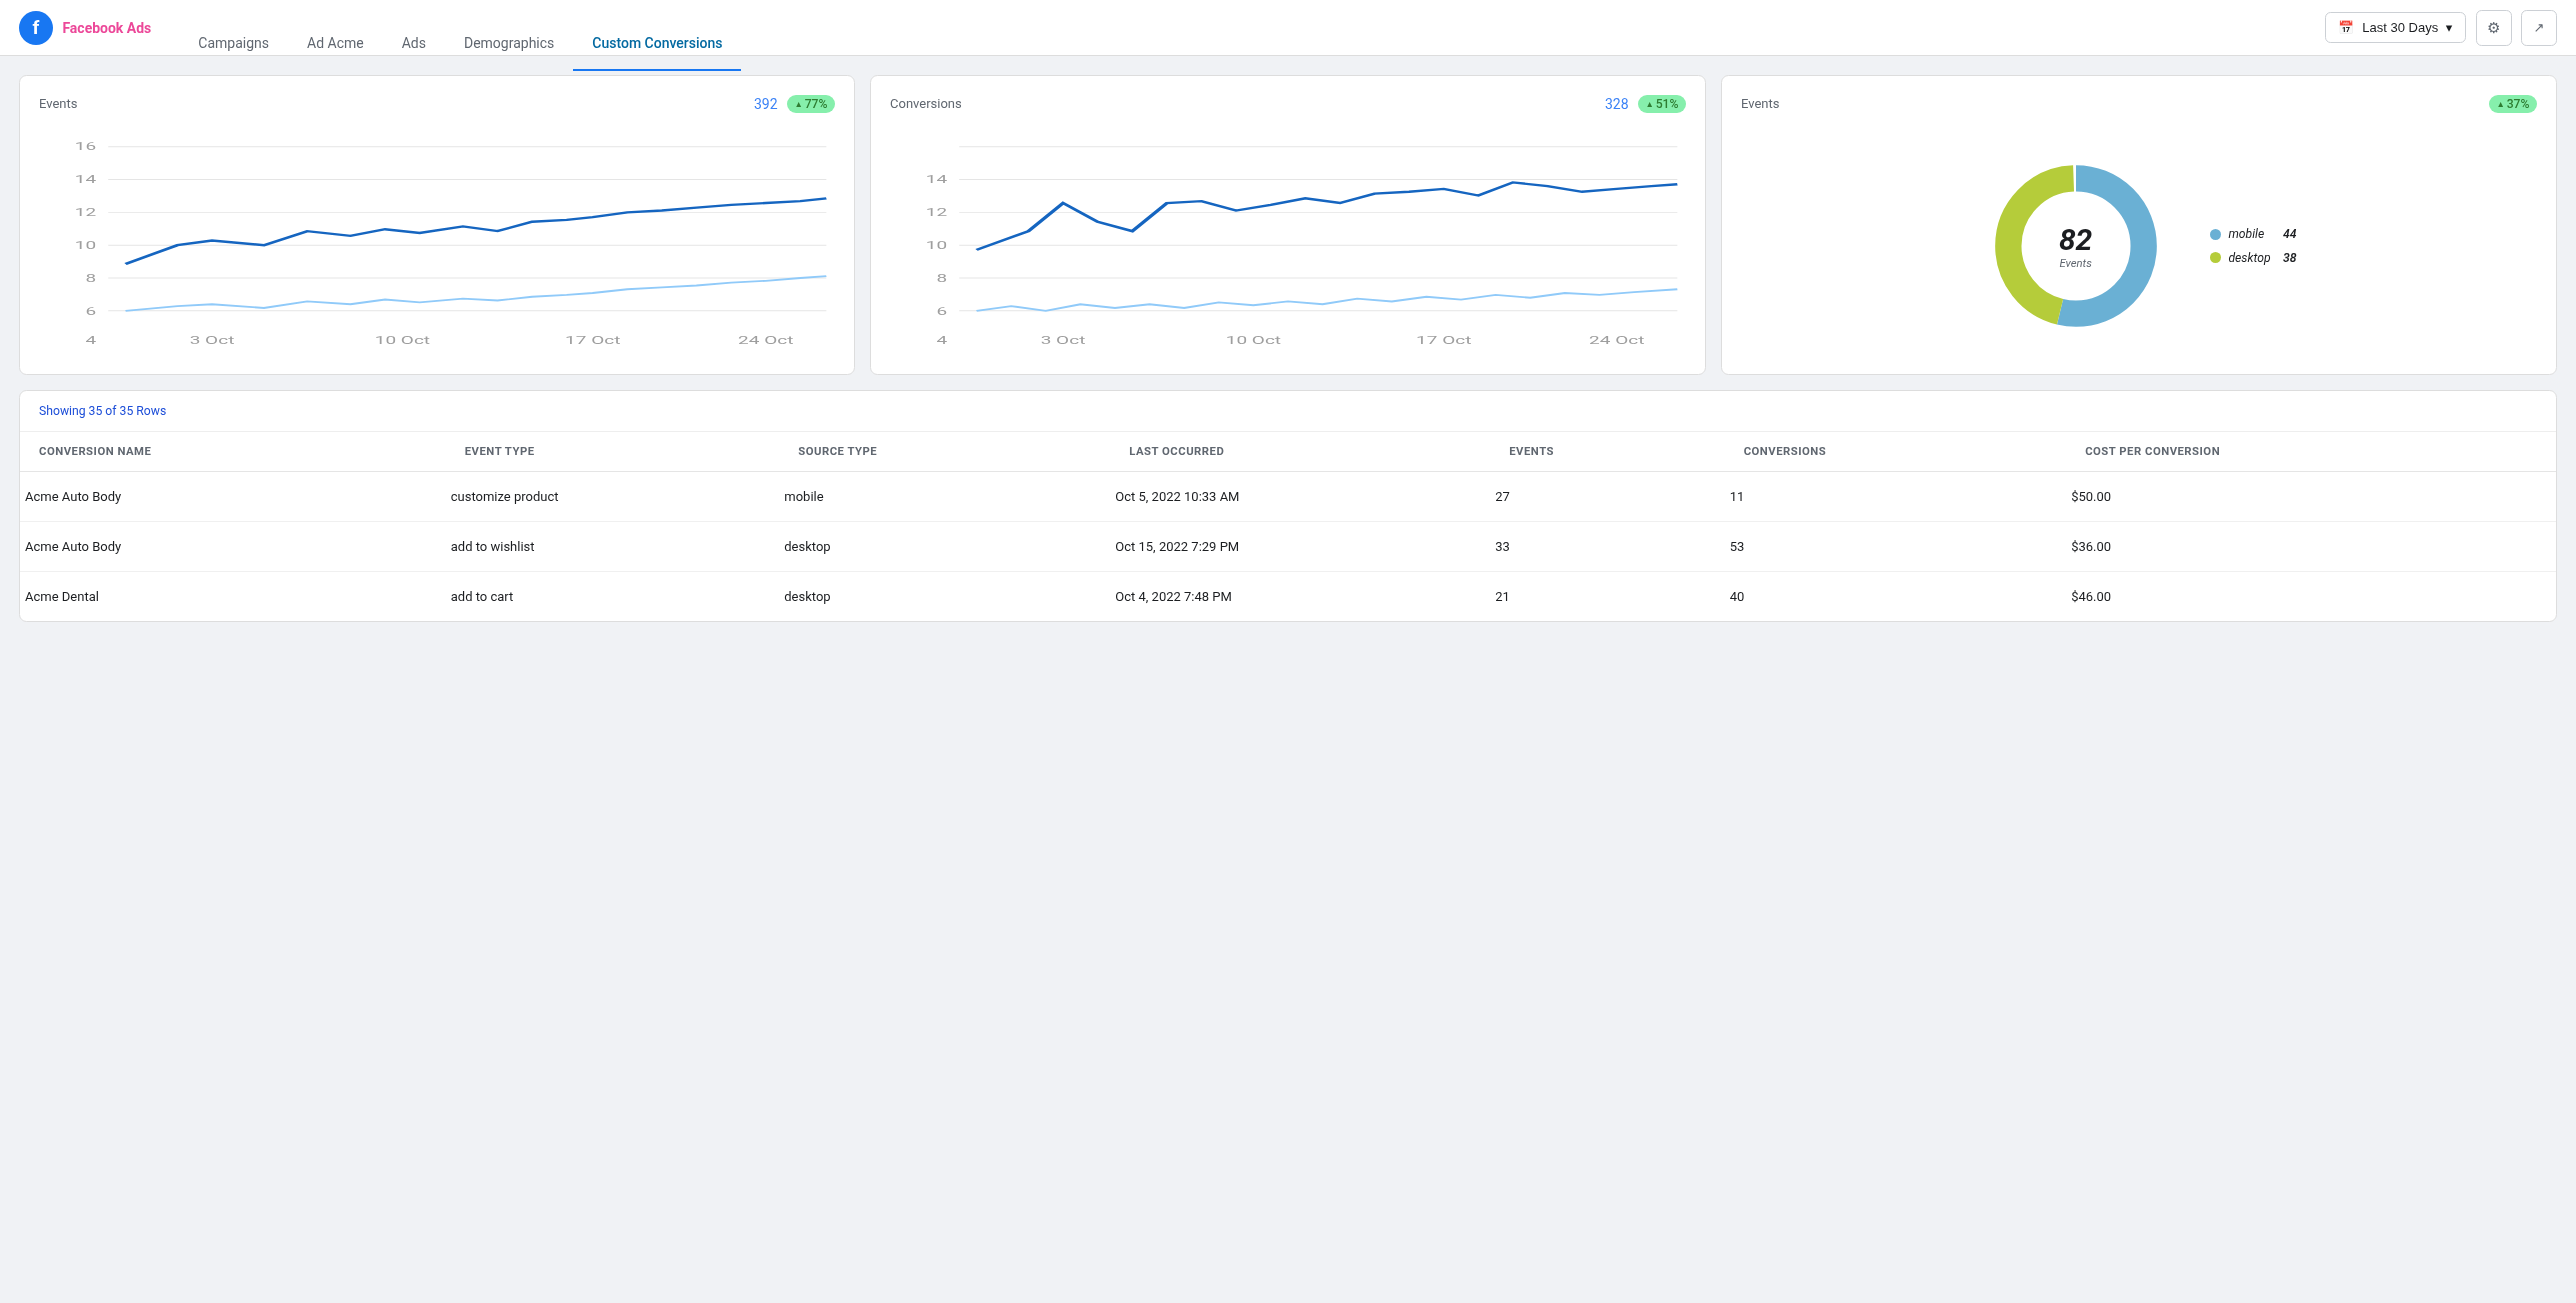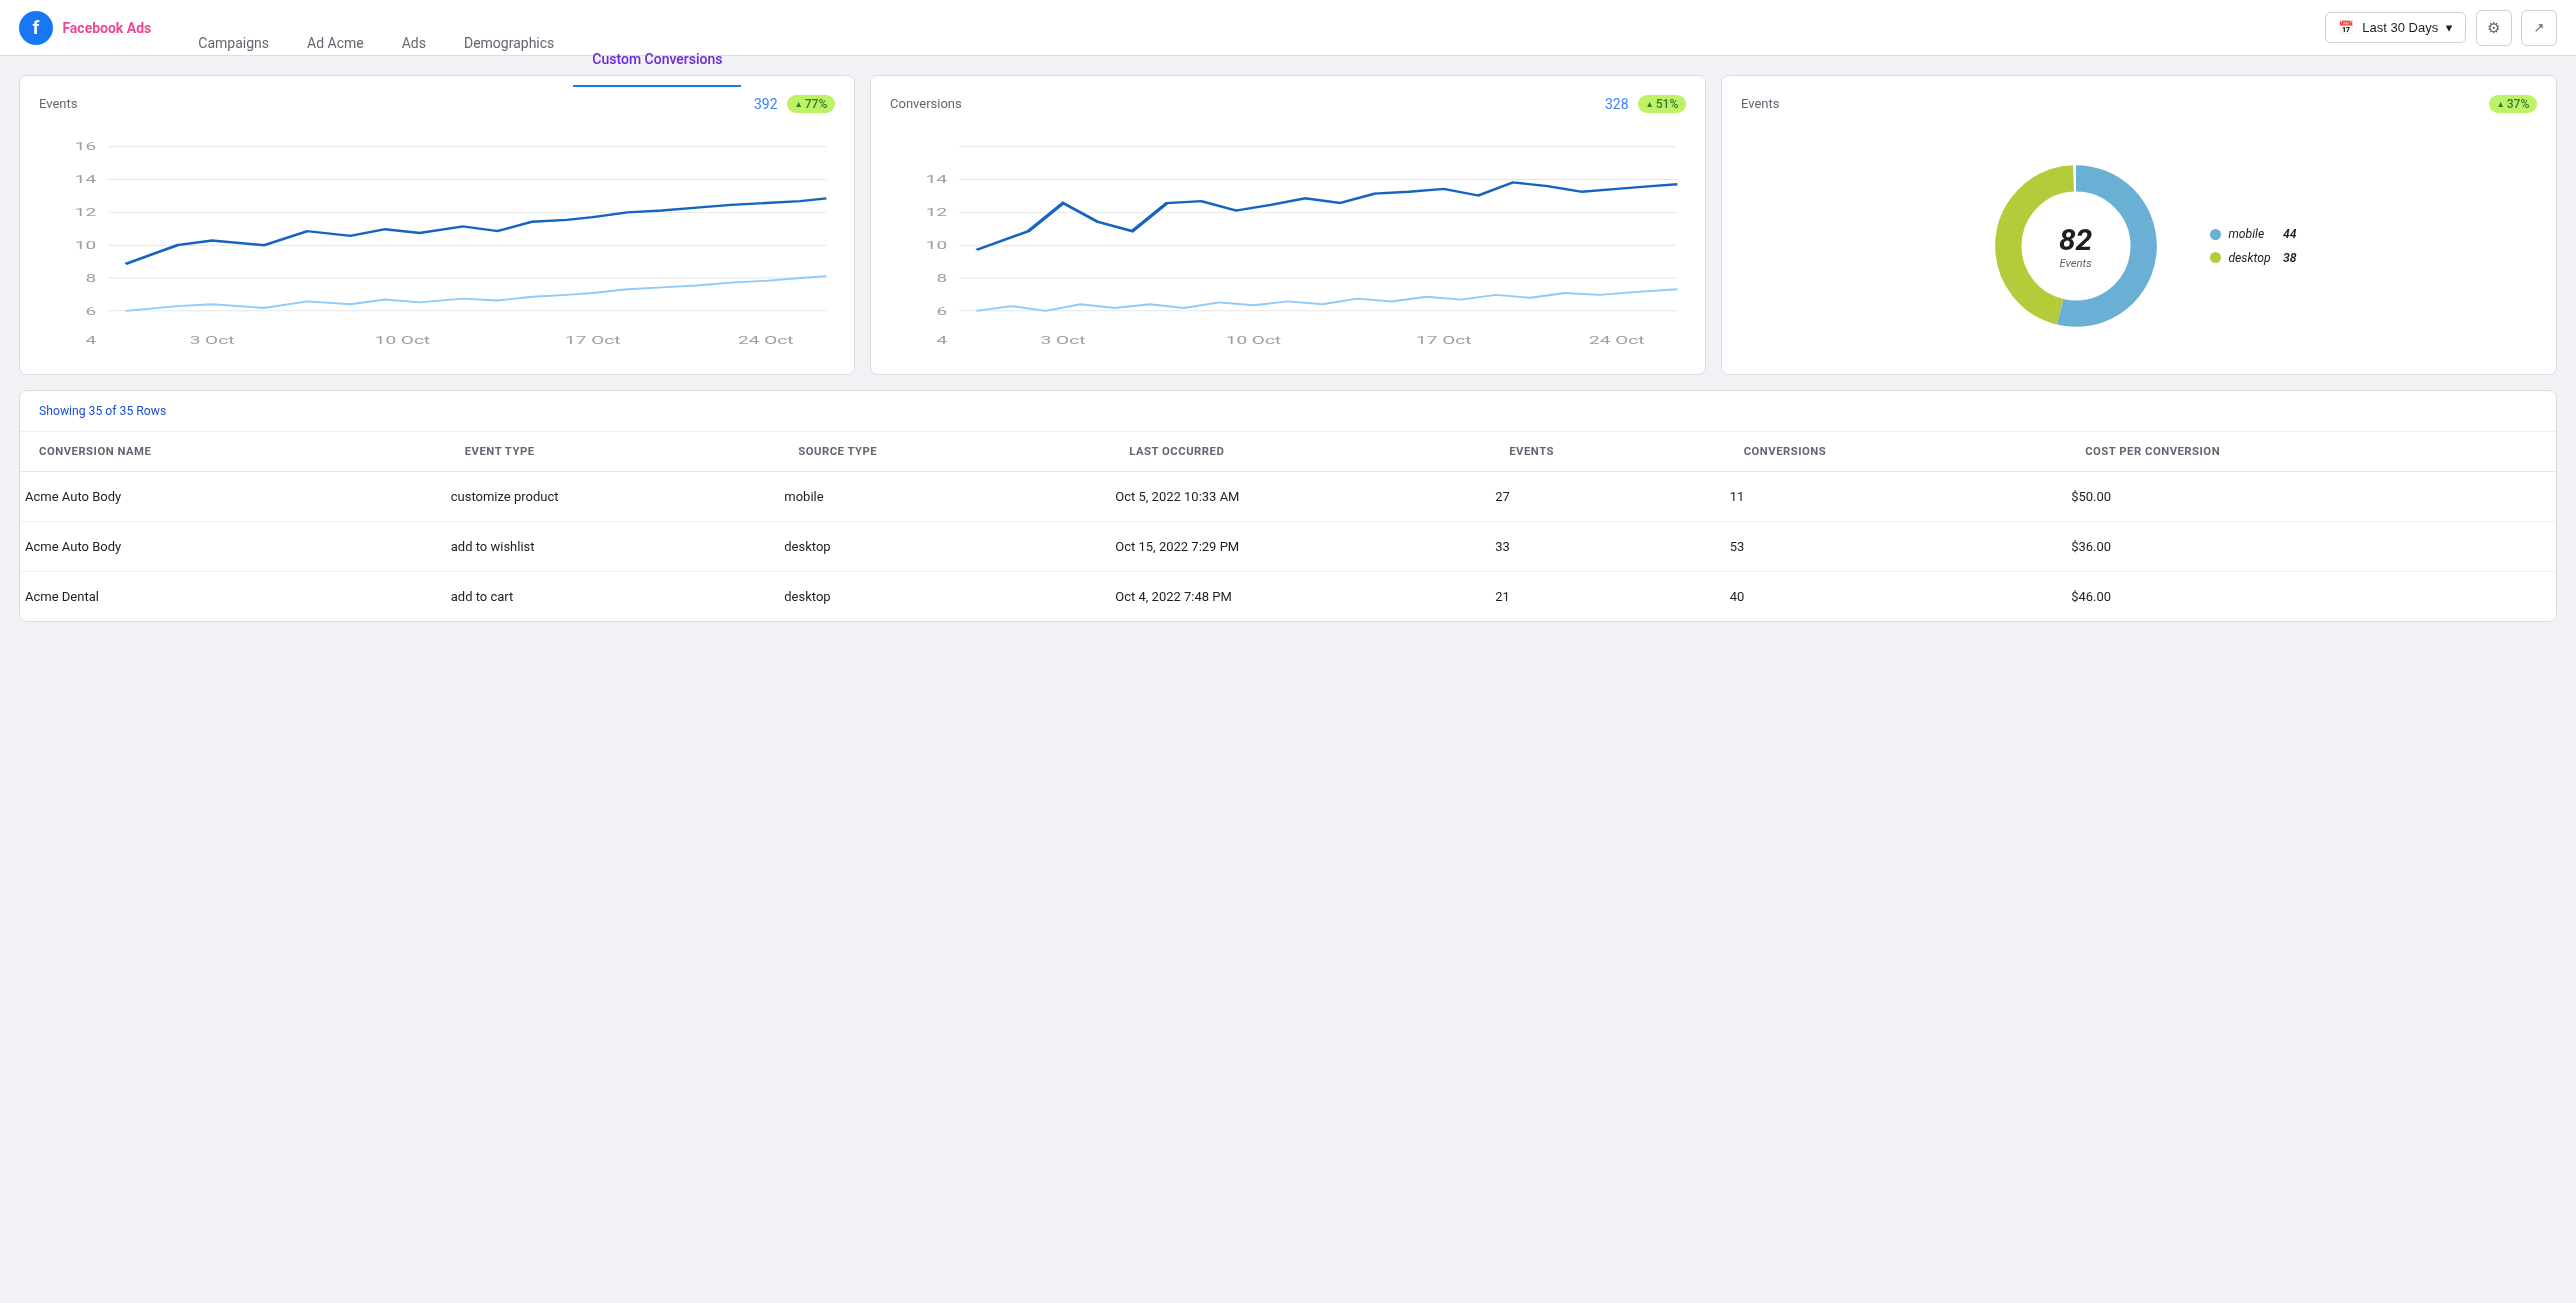--- a/index.html
+++ b/index.html
@@ -51,7 +51,7 @@
       position: relative;
       top: 16px;
     }
-    .nav-tab.active { color: #6d28d9; border-bottom: 2.8px solid #1877f2; font-weight: 500; margin-top: 16px; }
+    .nav-tab.active { color: #0369a1; border-bottom: 2.8px solid #1877f2; font-weight: 500; }
 
     .header-actions {
       display: flex;

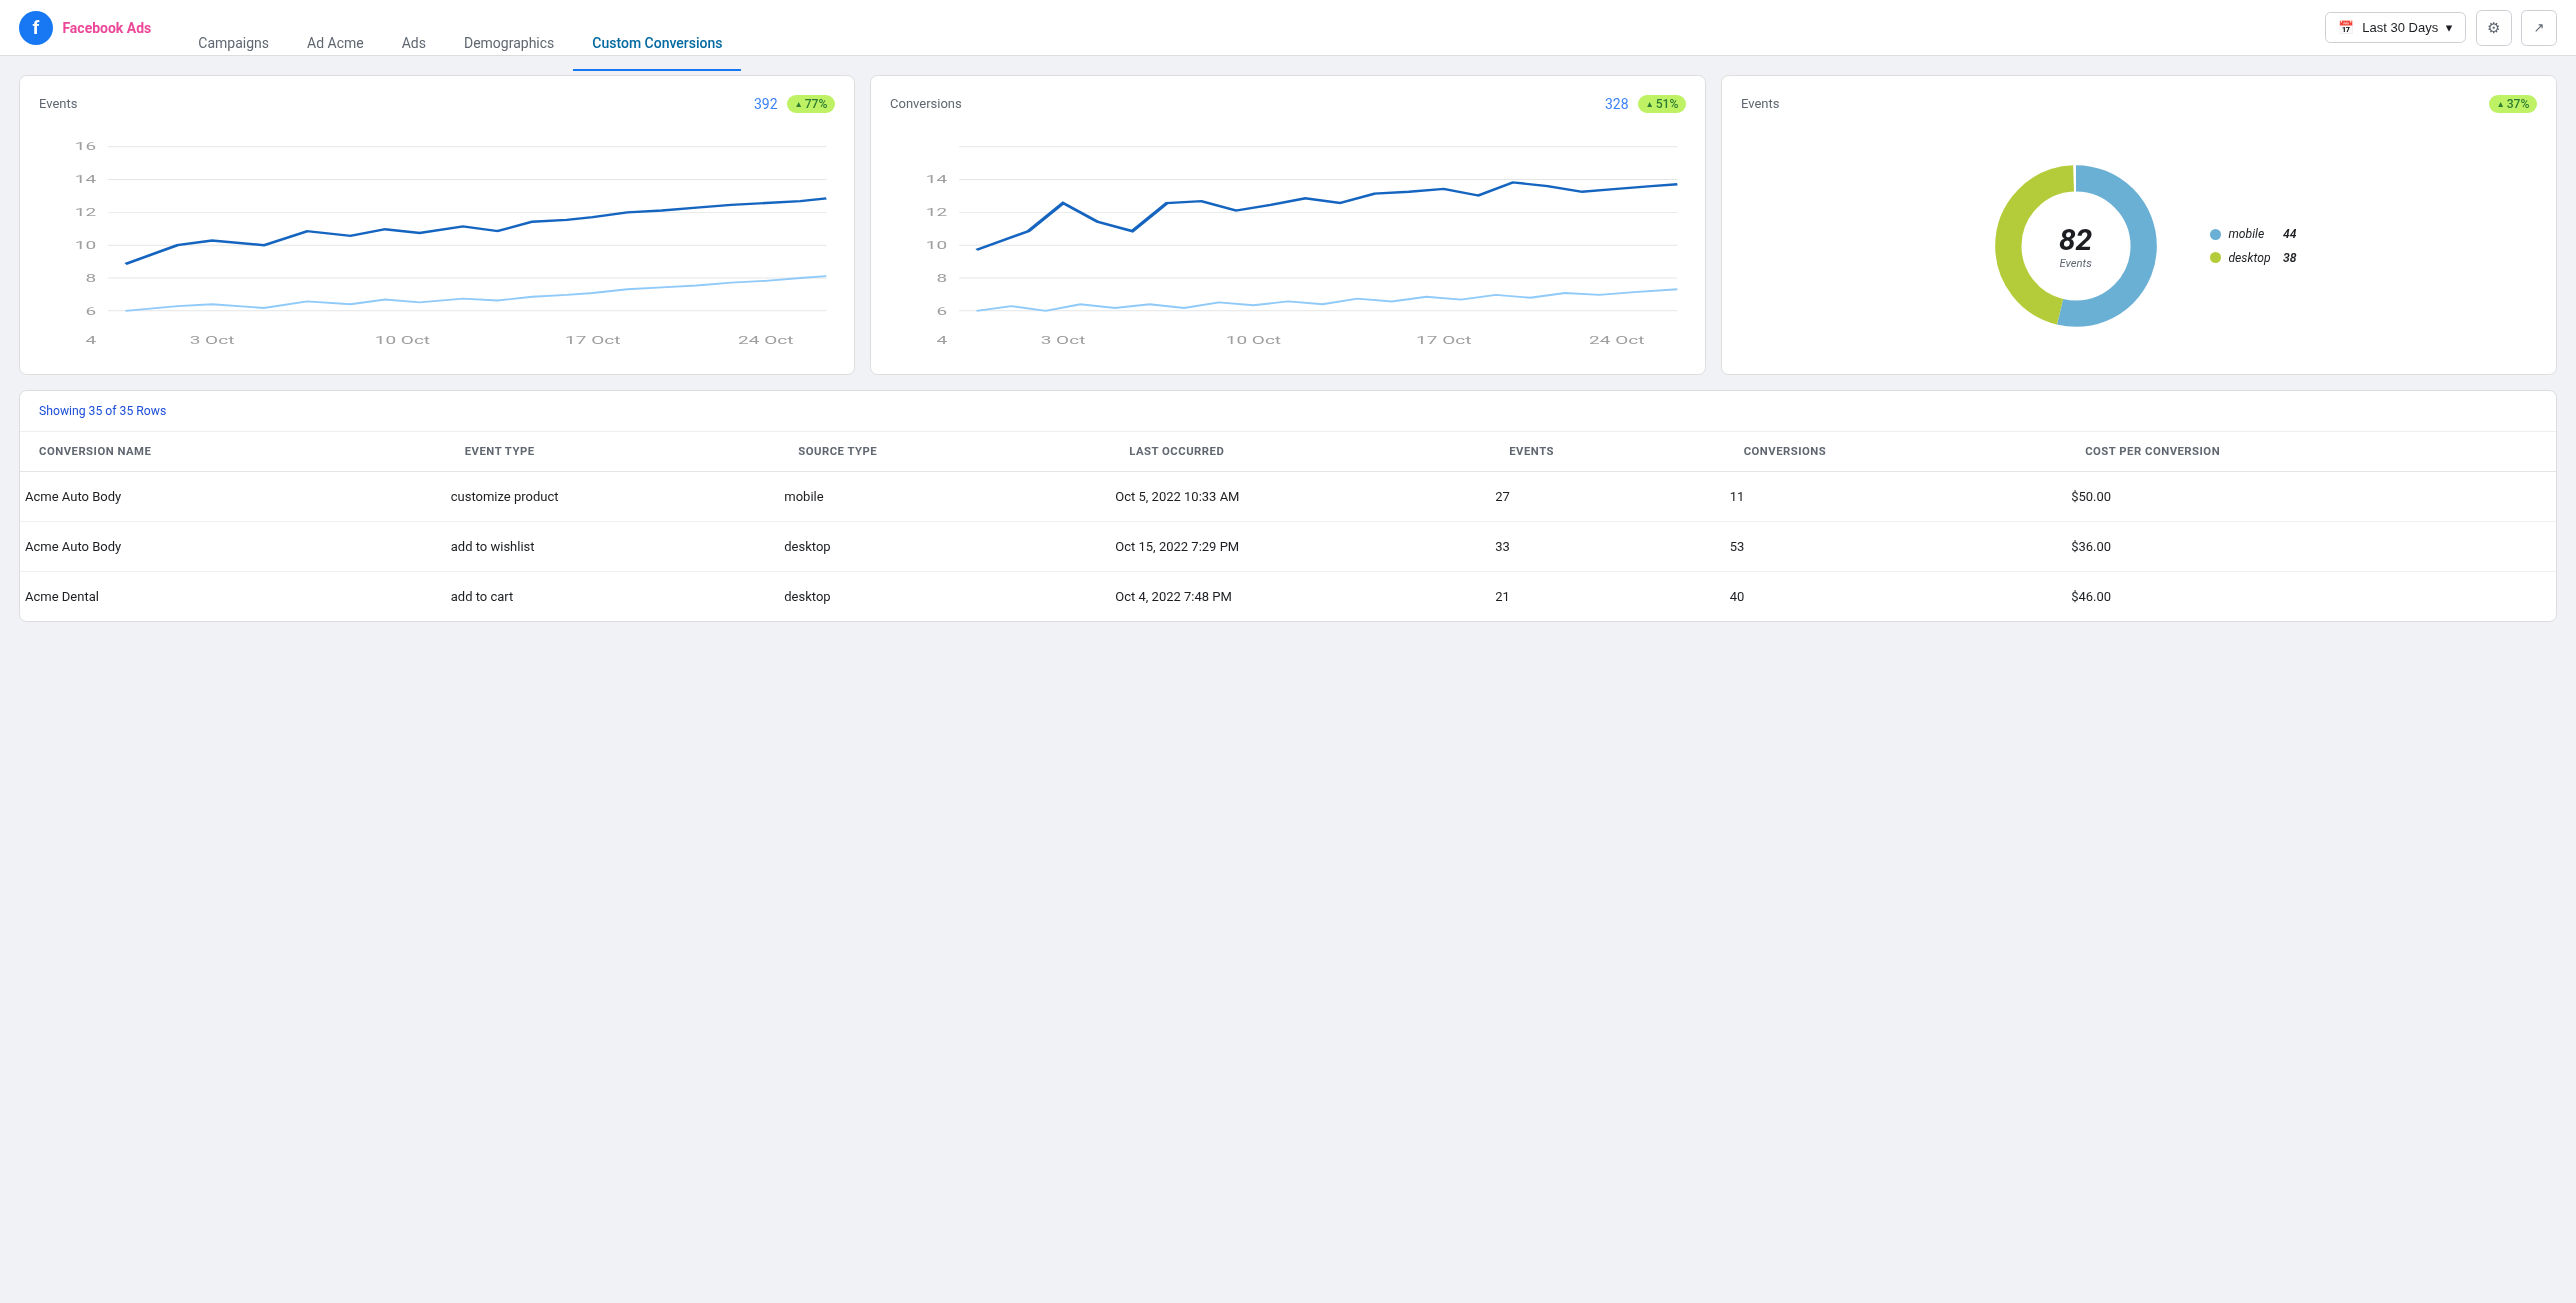--- a/index.html
+++ b/index.html
@@ -124,7 +124,7 @@
       color: #3b82f6;
     }
     .badge-up {
-      background: #bef264;
+      background: #86efac;
       color: #2e7d32;
       padding: 1.9px 7.5px;
       border-radius: 11.3px;

